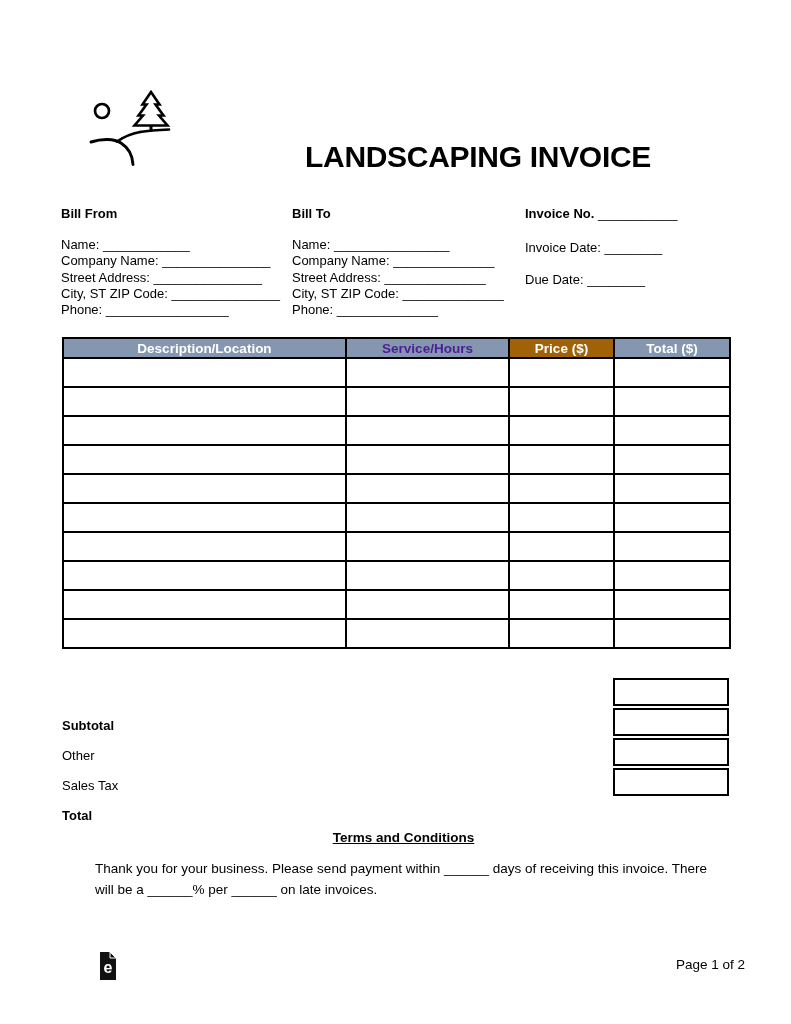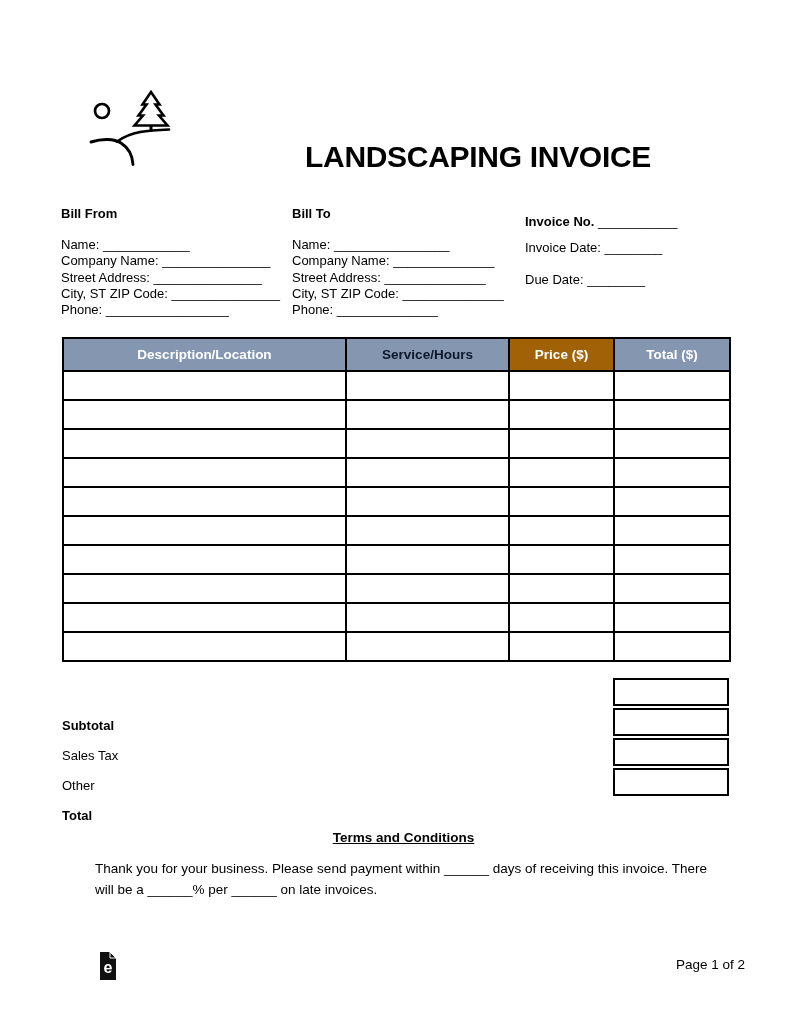--- a/index.html
+++ b/index.html
@@ -32,7 +32,7 @@
   .blk-to   { left:292px; }
   .blk-meta { left:525px; }
   .blk-meta .meta-line { position:absolute; white-space:nowrap; }
-  .blk-meta .m1 { top:8px; }
+  .blk-meta .m1 { top:0; }
   .blk-meta .m2 { top:34px; }
   .blk-meta .m3 { top:66px; }
   .bold { font-weight:bold; }

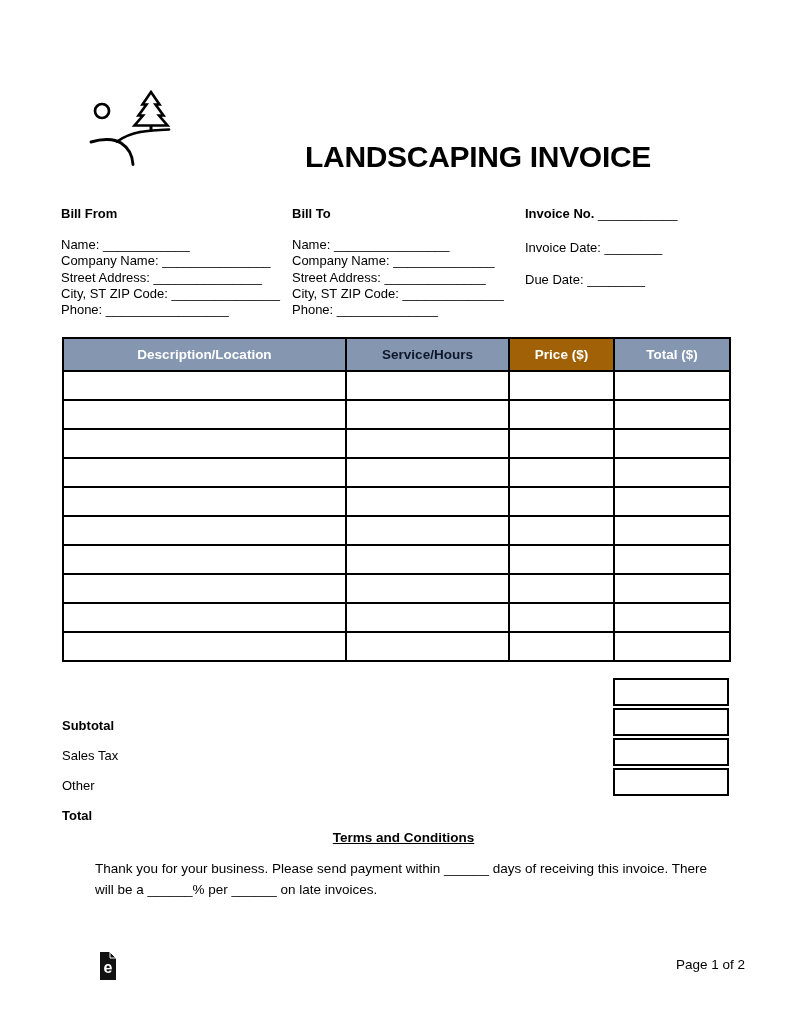--- a/index.html
+++ b/index.html
@@ -45,7 +45,7 @@
   }
   .inv-table th, .inv-table td { border:2px solid #000; }
   .inv-table th {
-    height:33px; font-size:13.5px; font-weight:bold; text-align:center;
+    height:20px; font-size:13.5px; font-weight:bold; text-align:center;
     vertical-align:middle;
   }
   .inv-table td { height:29px; background:#fff; }

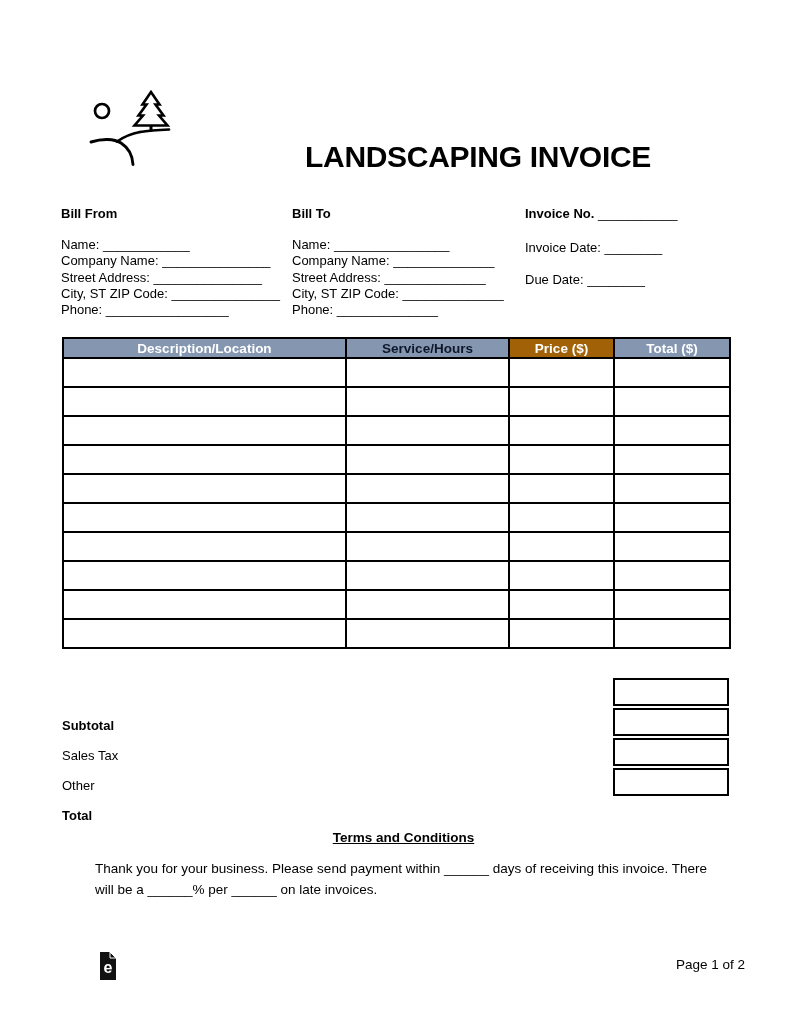--- a/index.html
+++ b/index.html
@@ -142,7 +142,7 @@
     <thead>
       <tr>
         <th class="inv-th" style="background: rgb(132, 150, 176); color: rgb(255, 255, 255);">Description/Location</th>
-        <th class="inv-th" style="background: rgb(132, 150, 176); color: #0f172a;">Service/Hours</th>
+        <th class="inv-th" style="background: rgb(132, 150, 176); color: #4c1d95;">Service/Hours</th>
         <th class="inv-th" style="background: #a16207; color: rgb(255, 255, 255);">Price ($)</th>
         <th class="inv-th" style="background: rgb(132, 150, 176); color: rgb(255, 255, 255);">Total ($)</th>
       </tr>

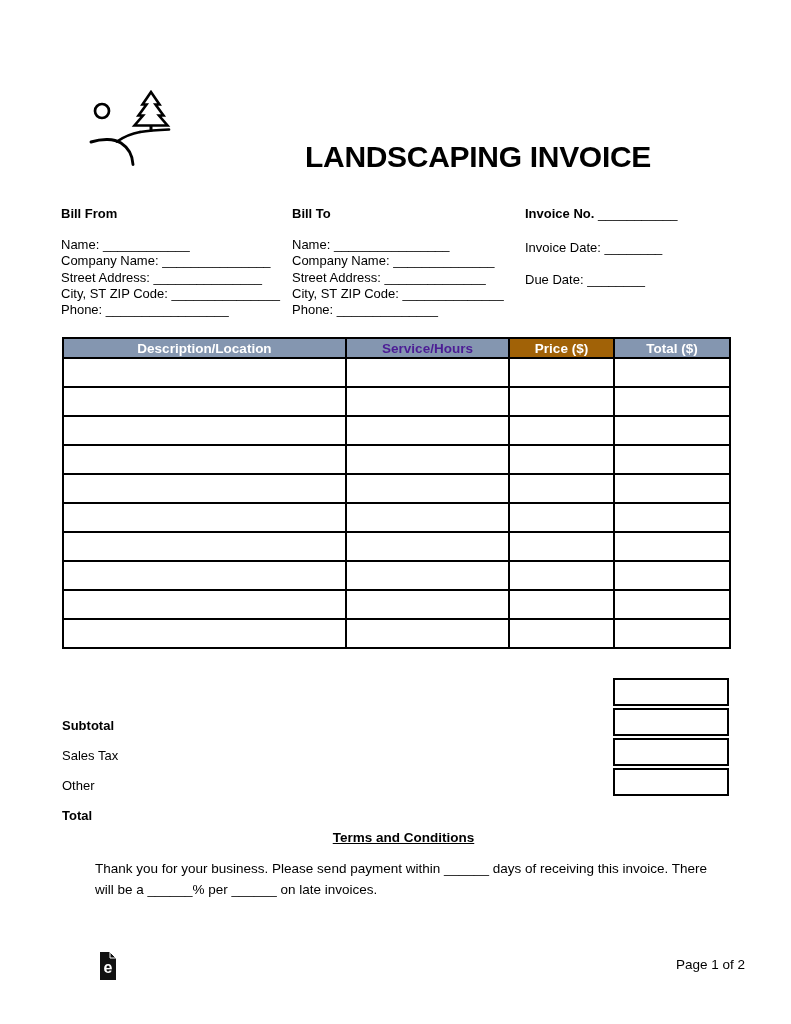--- a/index.html
+++ b/index.html
@@ -217,11 +217,11 @@
       <div class="t-box"></div>
     </div>
     <div class="totals-row">
+      <div class="t-label">Other</div>
+      <div class="t-box"></div>
+    </div>
+    <div class="totals-row">
       <div class="t-label">Sales Tax</div>
-      <div class="t-box"></div>
-    </div>
-    <div class="totals-row">
-      <div class="t-label">Other</div>
       <div class="t-box"></div>
     </div>
     <div class="totals-row bold">

